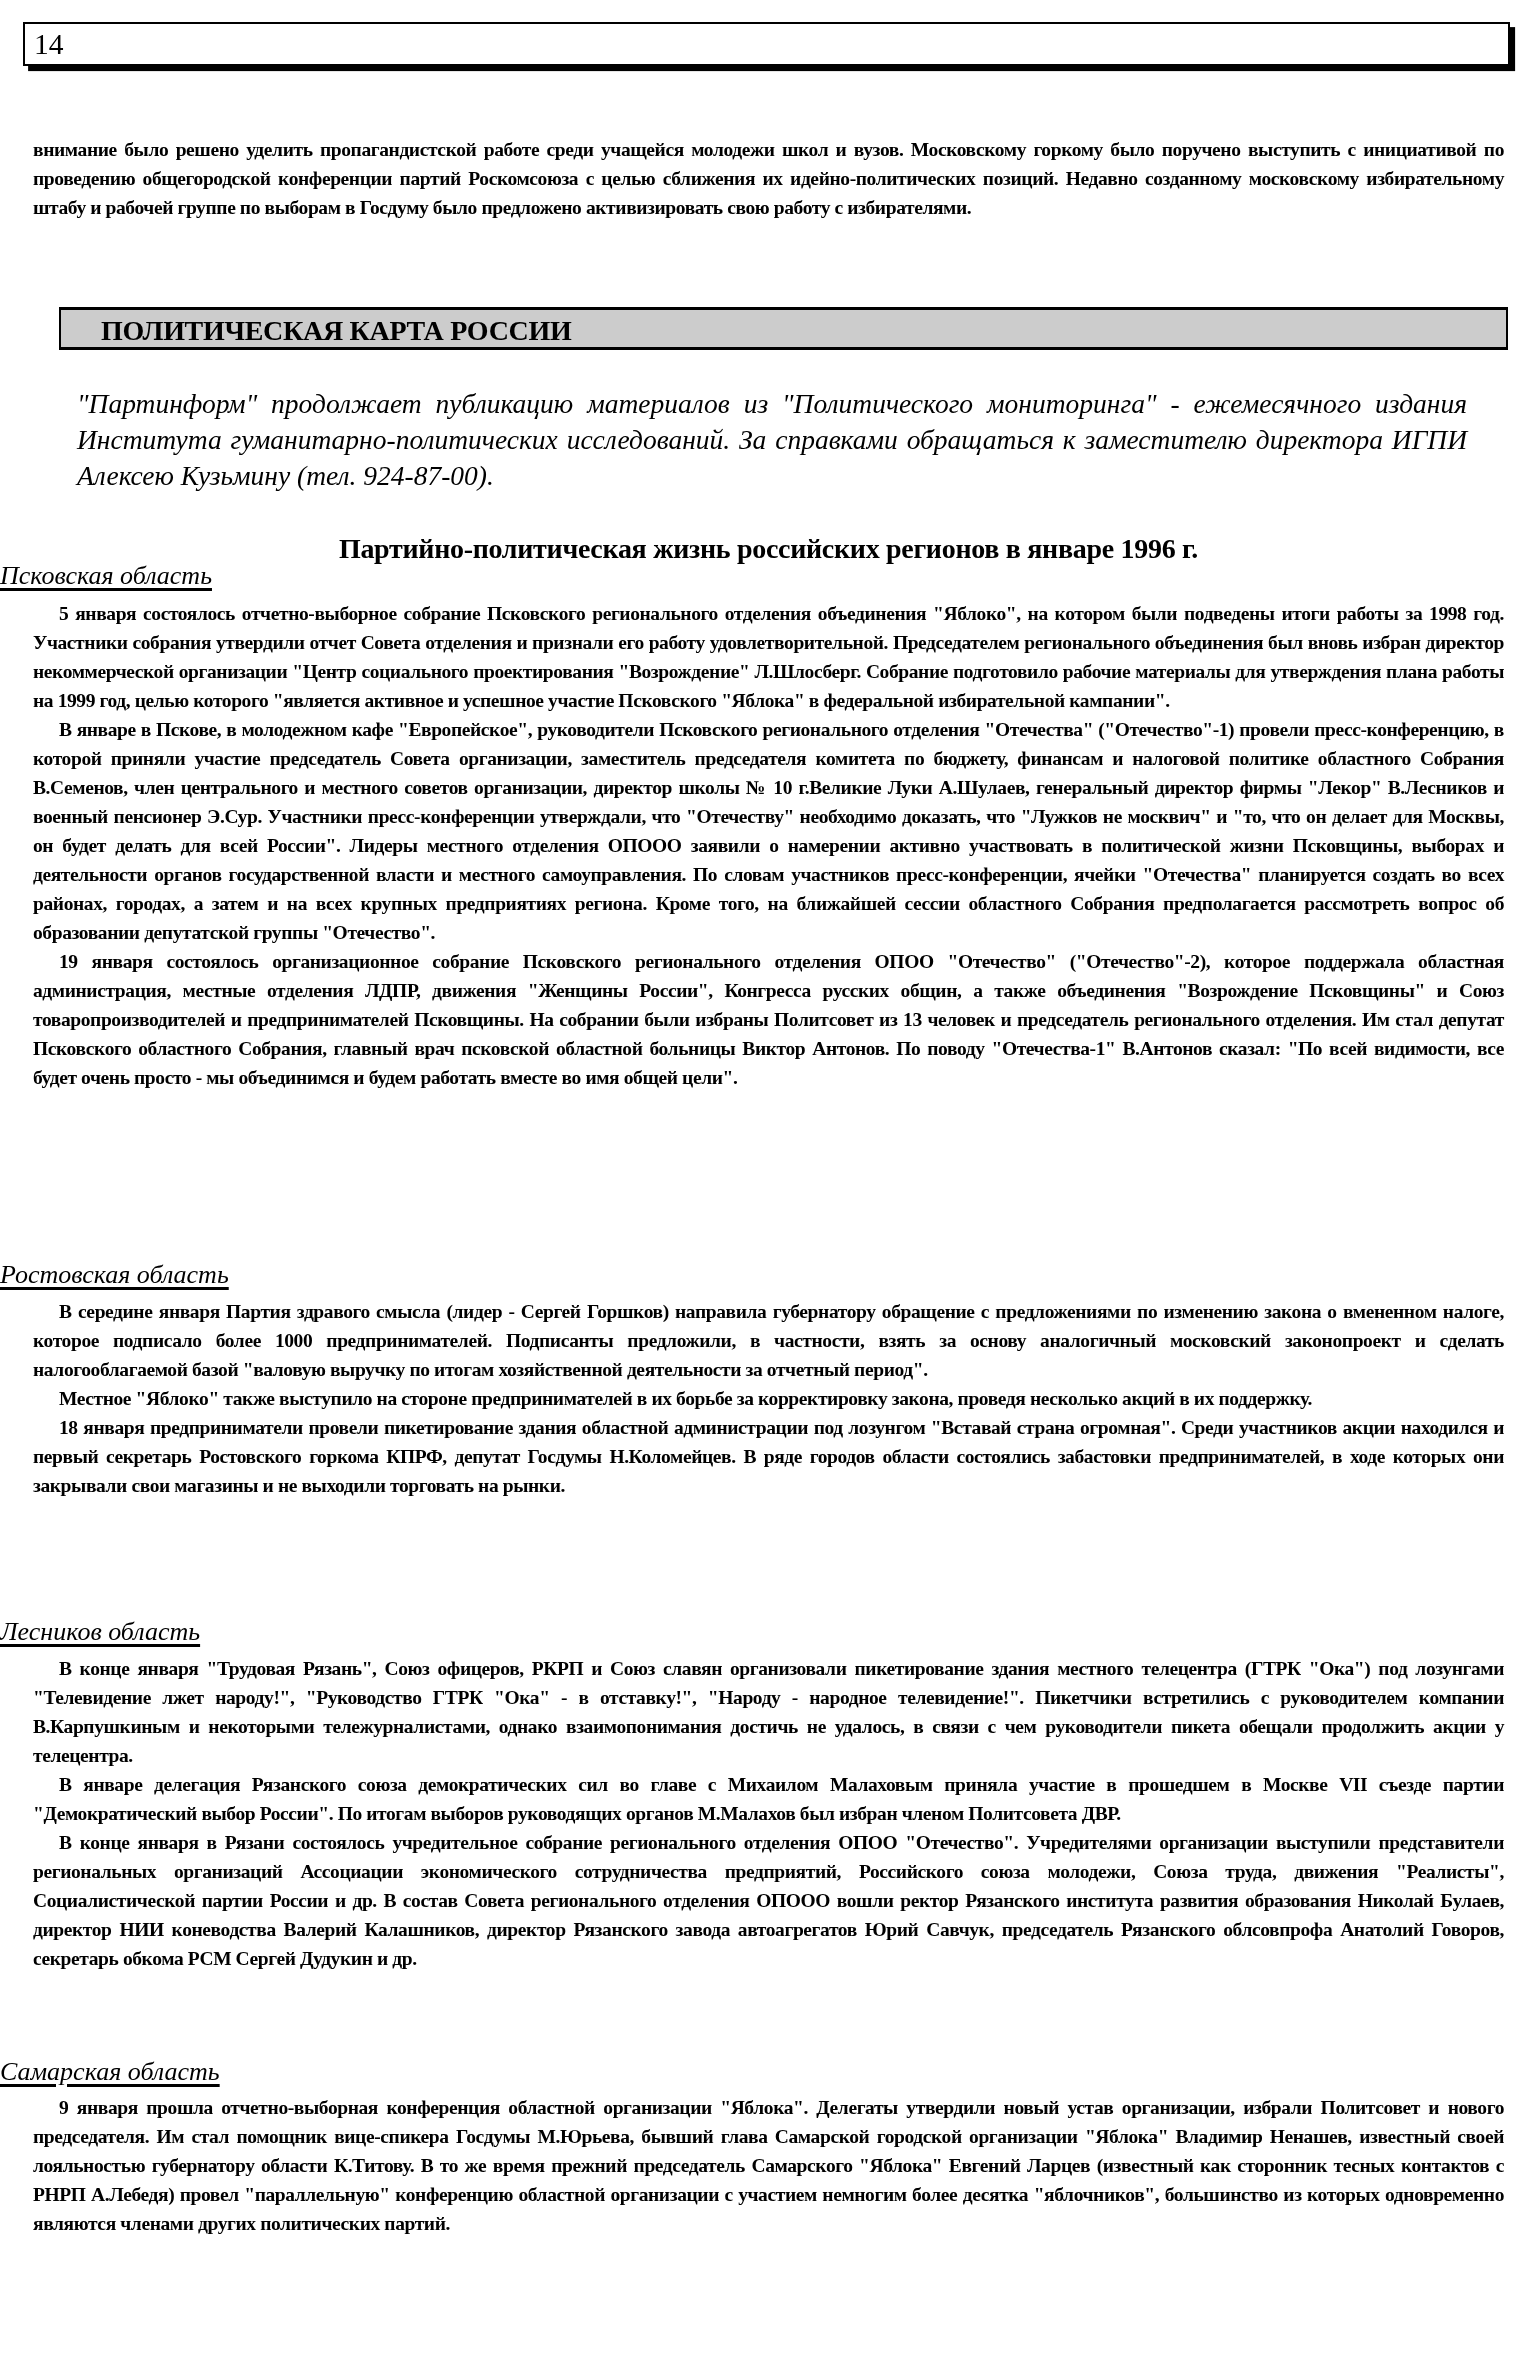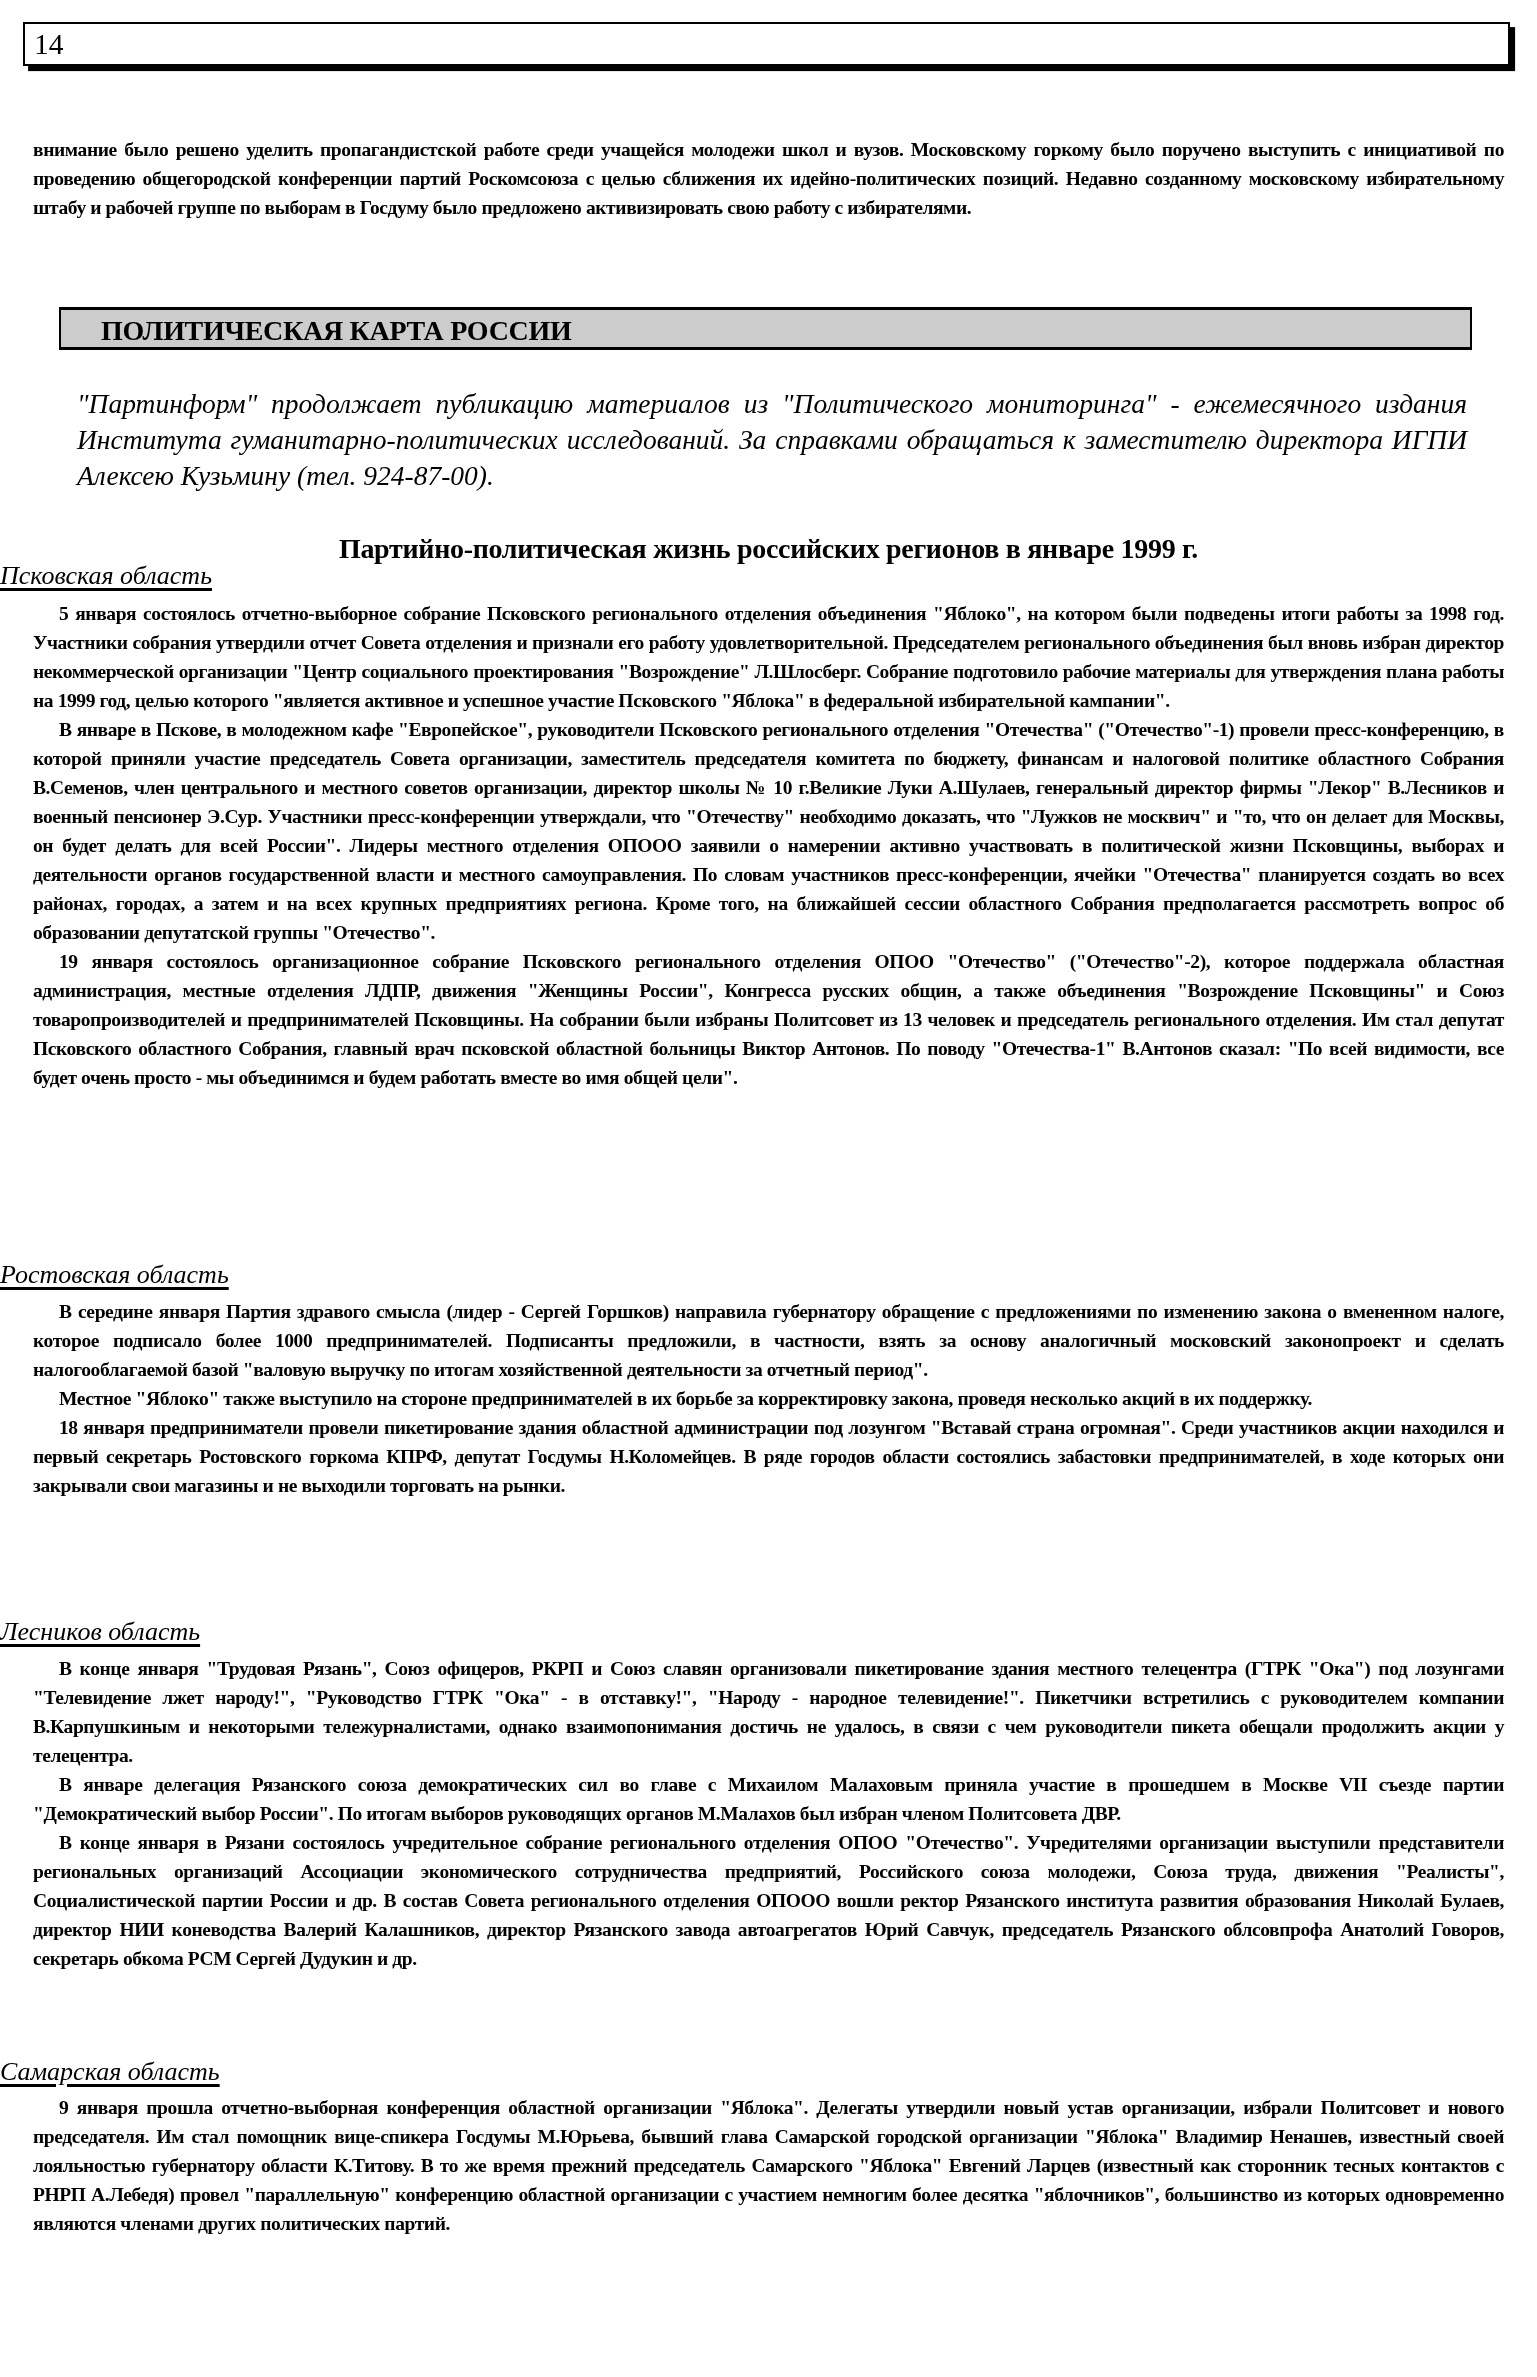--- a/index.html
+++ b/index.html
@@ -14,7 +14,7 @@
   .text p { margin: 0; }
   .text p.ind { text-indent: 26px; }
   .band { position: absolute; left: 59px; top: 307px; width: 1409px; height: 37px;
-          background: #cccccc; border: 2.6px solid #000; border-top-width: 3.2px; border-bottom-width: 3.2px; }
+          background: #cccccc; border: 2.6px solid #000; border-top-width: 3.2px; border-bottom-width: 3.2px; padding-left: 36px; }
   .band span { position: absolute; left: 40px; top: 5.1px; font-size: 28px; font-weight: bold; letter-spacing: -0.3px; }
   .intro { position: absolute; left: 77px; width: 1390px; top: 386px; font-style: italic;
            font-size: 27.5px; line-height: 36px; text-align: justify; }

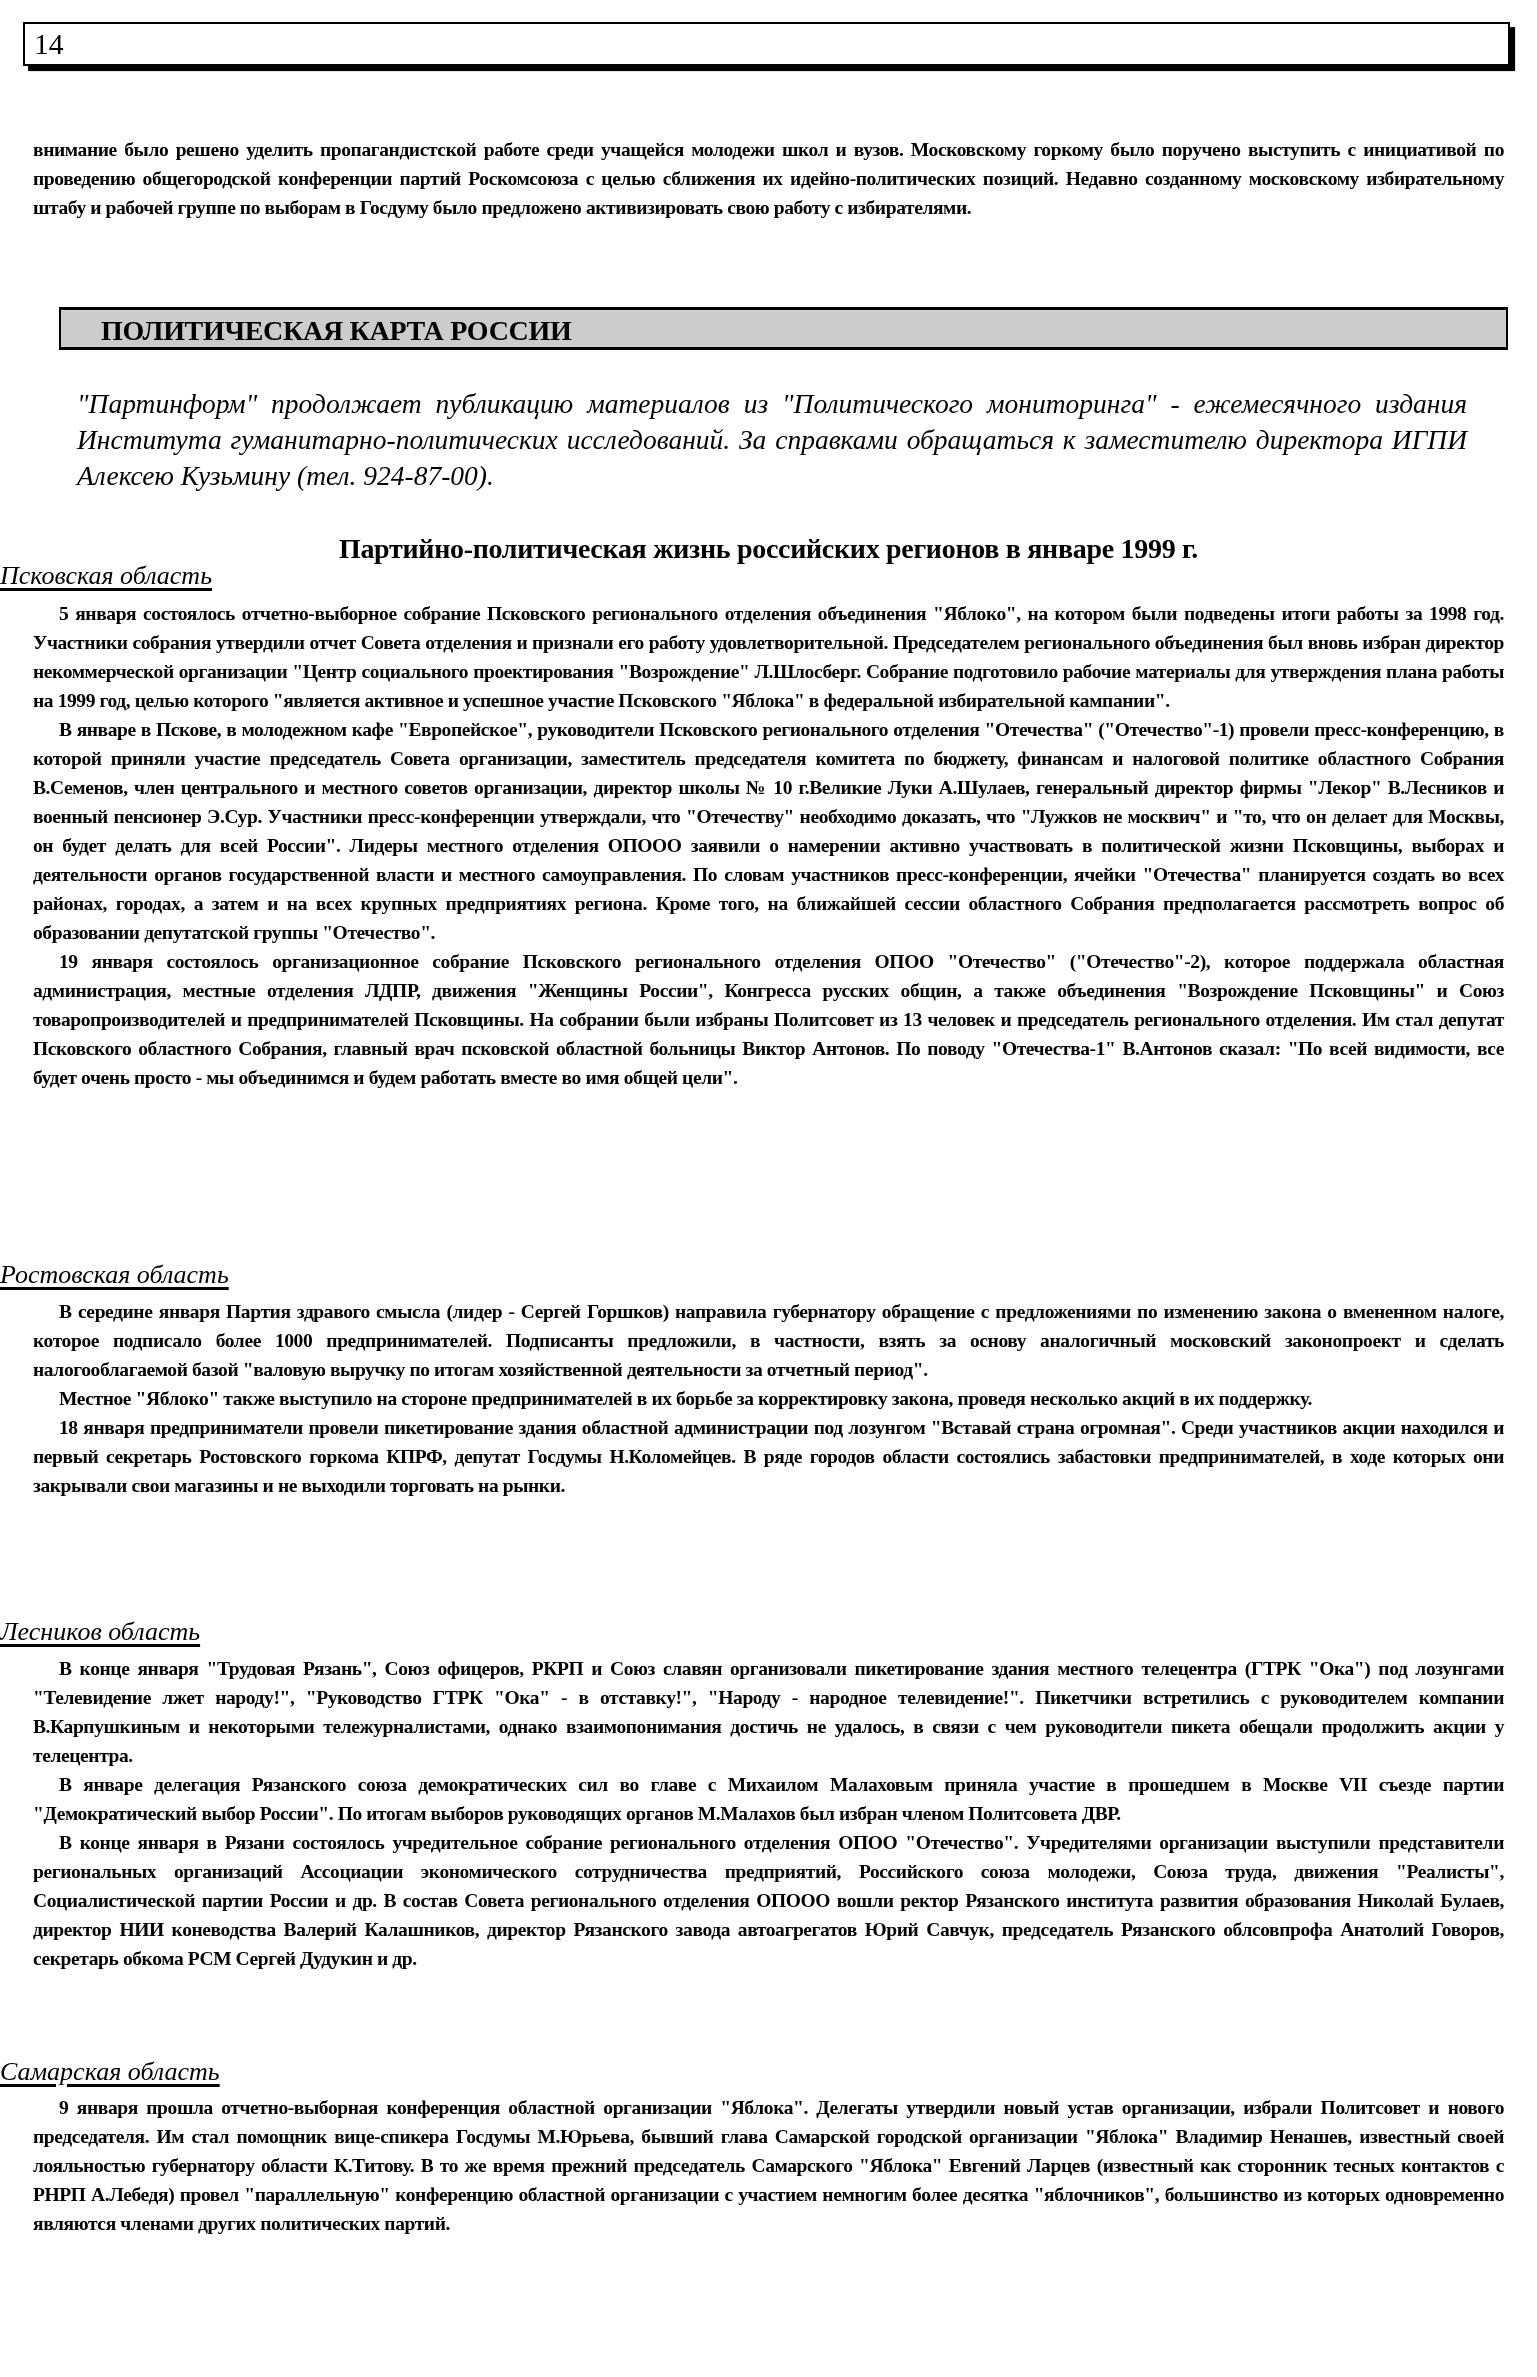--- a/index.html
+++ b/index.html
@@ -40,7 +40,7 @@
 
 <div class="intro">"Партинформ" продолжает публикацию материалов из "Политического мониторинга" - ежемесячного издания Института гуманитарно-политических исследований. За справками обращаться к заместителю директора ИГПИ Алексею Кузьмину (тел. 924-87-00).</div>
 
-<div class="title">Партийно-политическая жизнь российских регионов в январе 1999 г.</div>
+<div class="title">Партийно-политическая жизнь российских регионов в январе 1996 г.</div>
 
 <div class="region" style="top:561px;">Псковская область</div>
 <div class="text" style="top:599px;">

